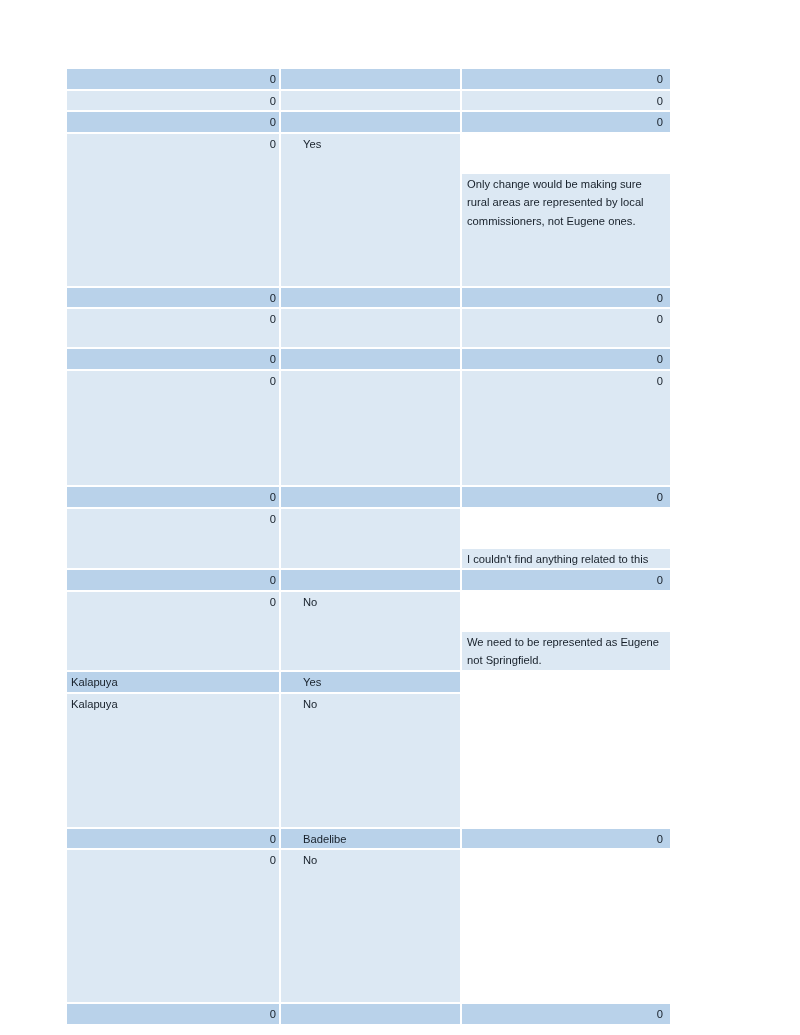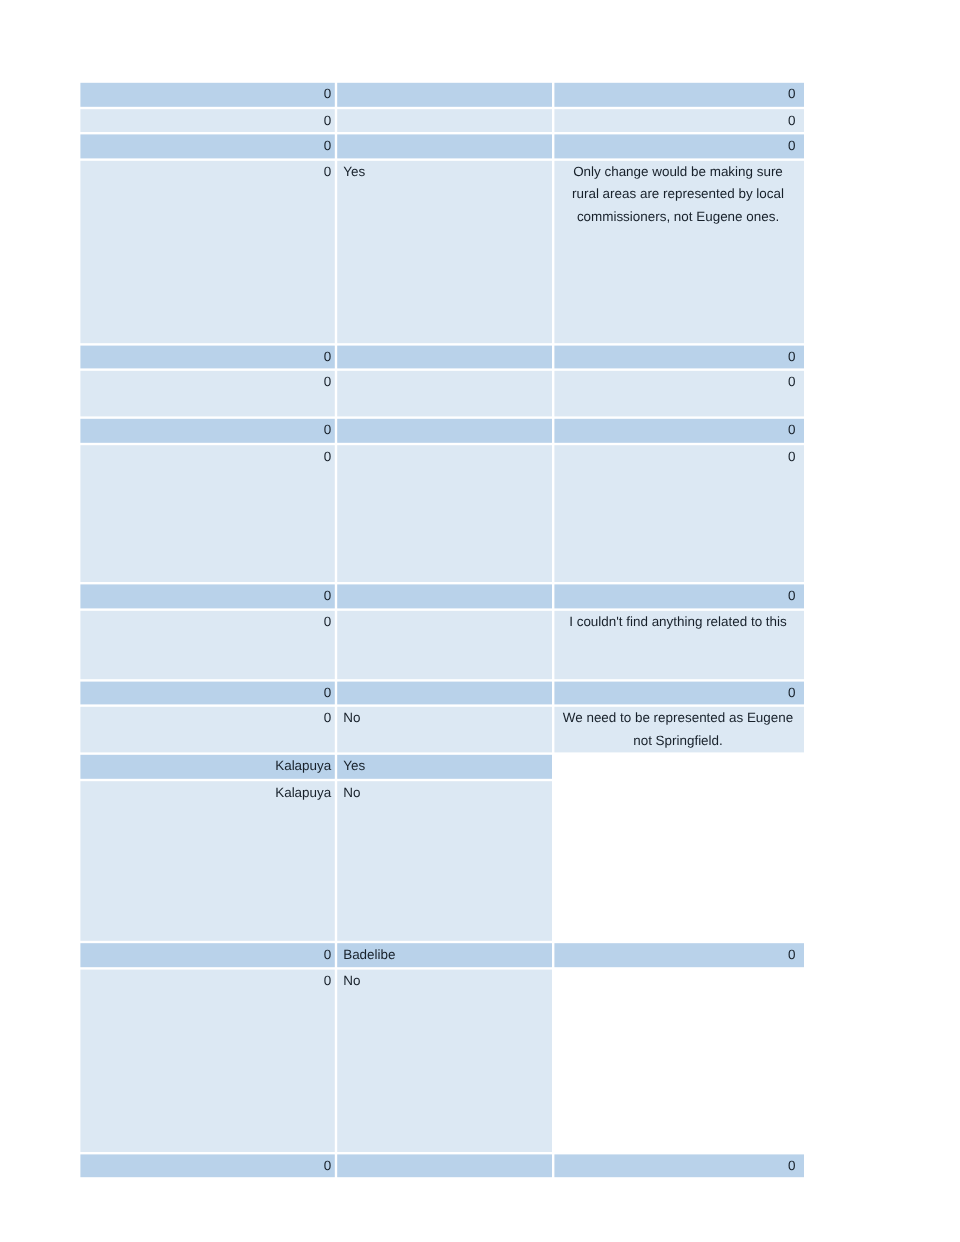--- a/index.html
+++ b/index.html
@@ -63,7 +63,7 @@
   .c2 {
     width: 179px;
     margin-right: 2px;
-    padding-left: 5px;
+    padding-left: 22px;
     padding-right: 3px;
     text-align: left;
   }

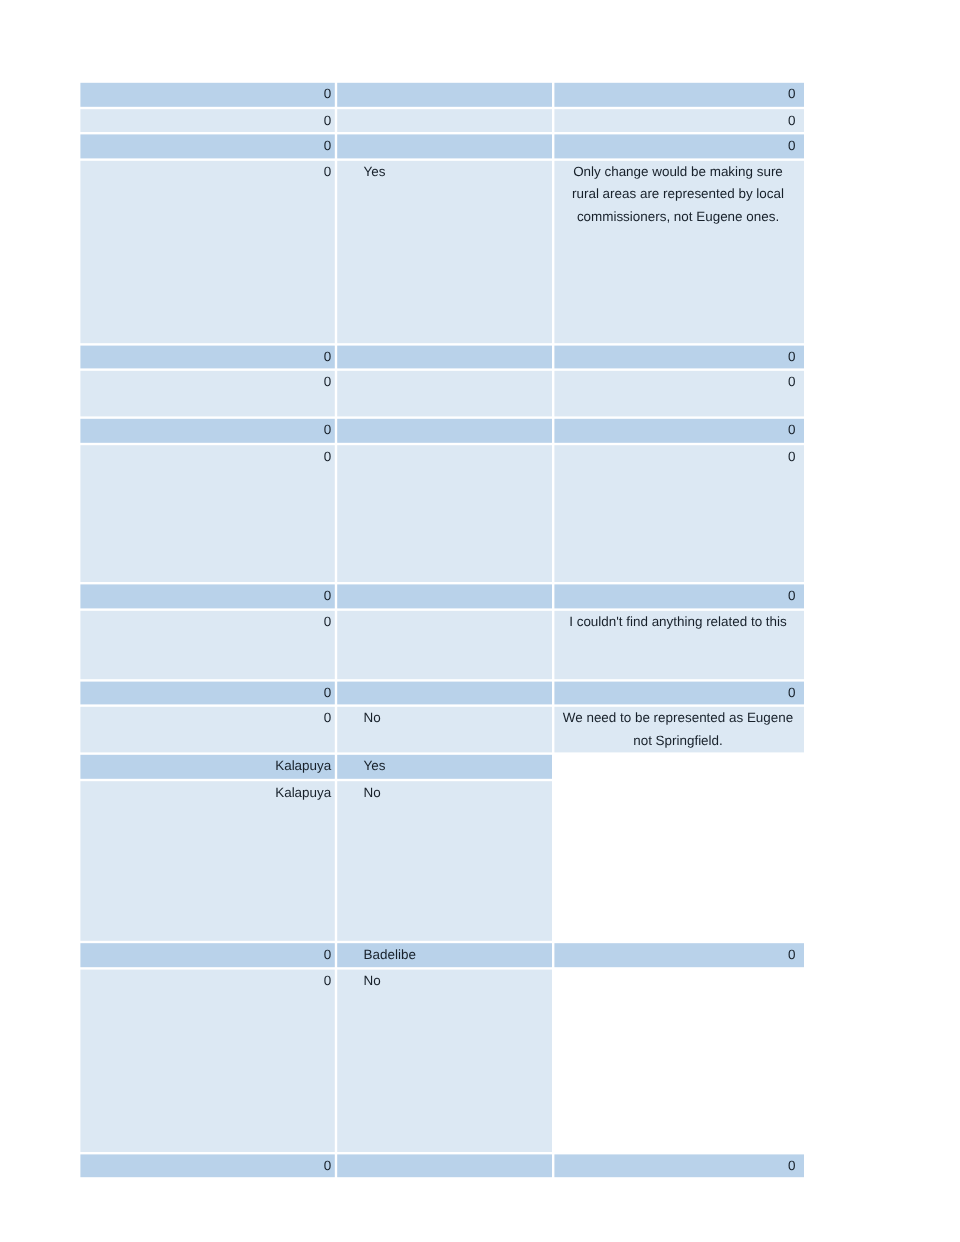--- a/index.html
+++ b/index.html
@@ -74,7 +74,7 @@
     padding-right: 7px;
   }
   .c3.num { text-align: right; }
-  .c3.txt { text-align: center; }
+  .c3.txt { text-align: left; margin-top: 40px; }
 
   .cell.empty::after { content: "\00a0"; }
 </style>

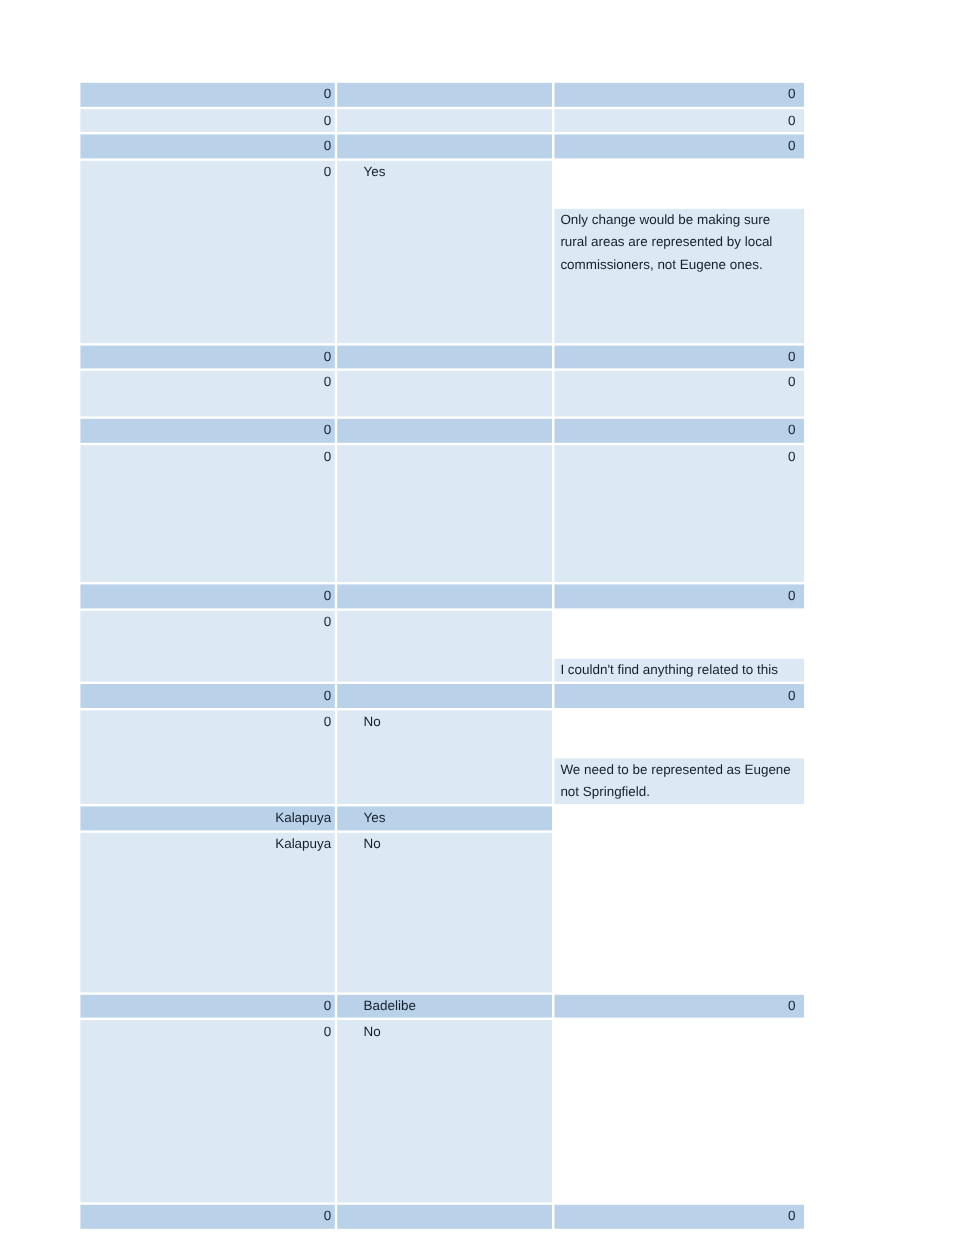--- a/index.html
+++ b/index.html
@@ -58,7 +58,7 @@
     padding-right: 3px;
   }
   .c1.num { text-align: right; }
-  .c1.txt { text-align: right; }
+  .c1.txt { text-align: left; }
 
   .c2 {
     width: 179px;

